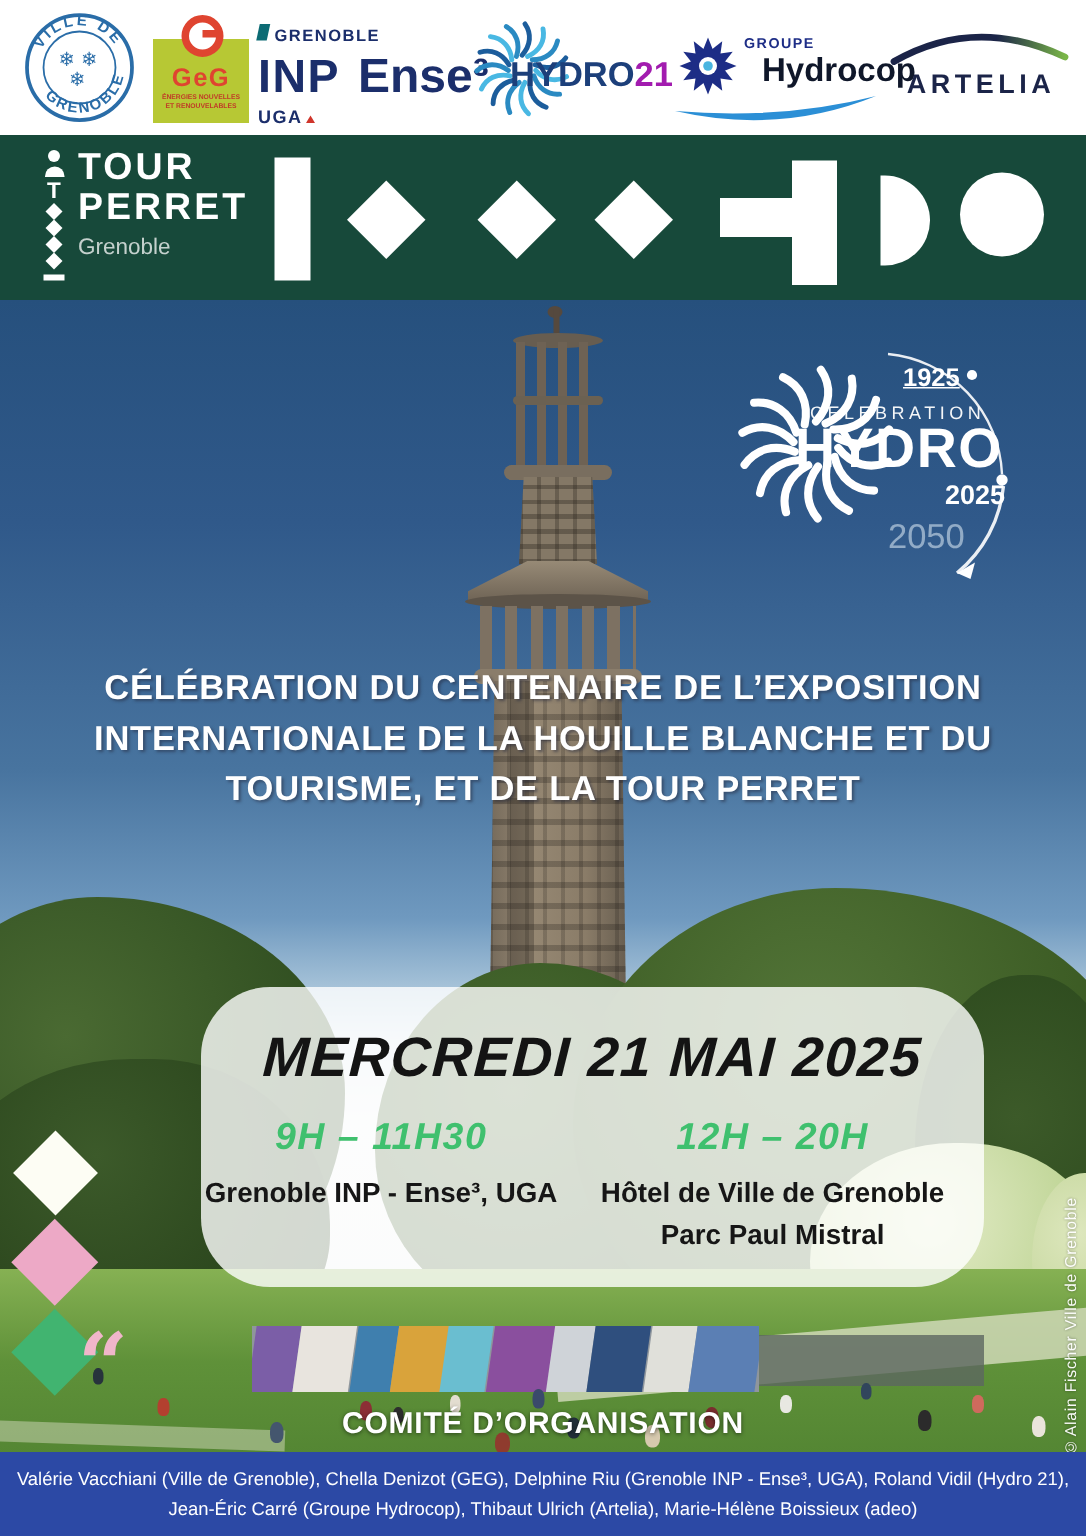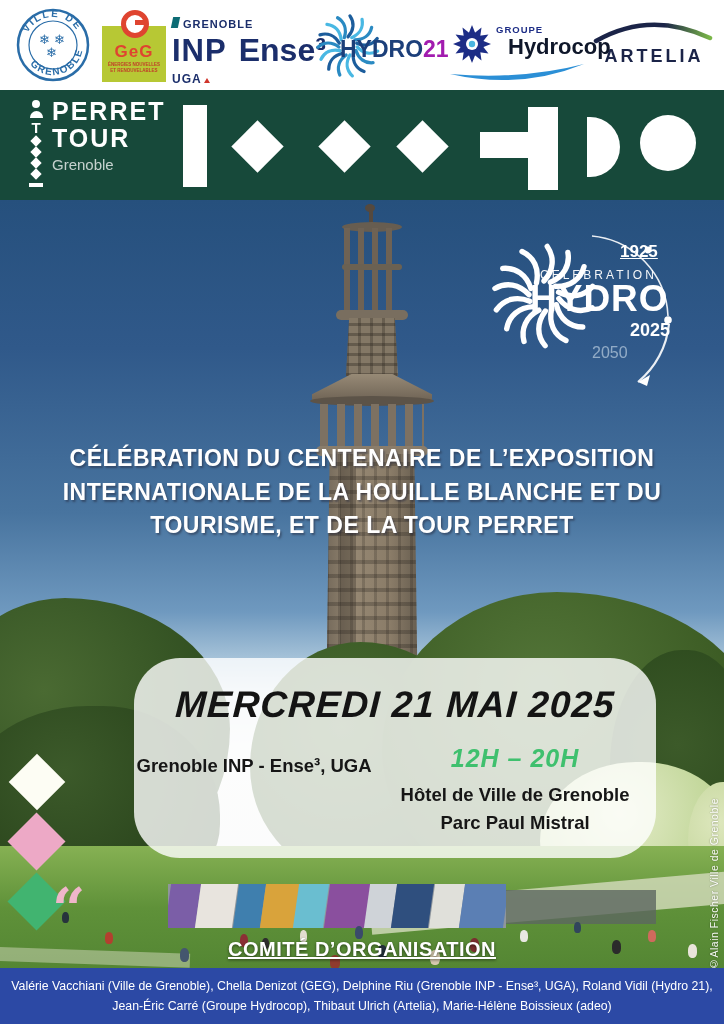--- a/index.html
+++ b/index.html
@@ -258,8 +258,8 @@
         <span class="tp-bar"></span>
       </div>
       <div class="tp-words">
+        <div class="tp-word">TOUR</div>
         <div class="tp-word">PERRET</div>
-        <div class="tp-word">TOUR</div>
         <div class="tp-city">Grenoble</div>
       </div>
     </div>

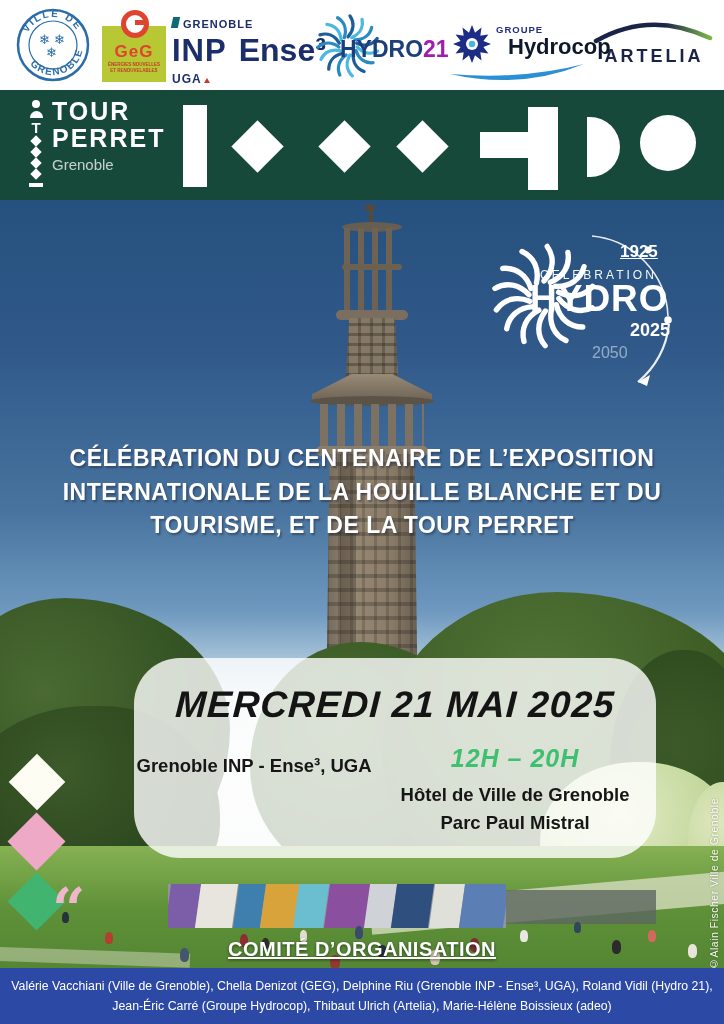--- a/index.html
+++ b/index.html
@@ -104,7 +104,7 @@
 
   
   .celeb{position:absolute;left:488px;top:232px;width:210px;height:164px;z-index:6;color:#fff;}
-  .celeb-1925{position:absolute;left:132px;top:10px;font-size:17px;font-weight:bold;text-decoration:underline;}
+  .celeb-1925{position:absolute;left:114px;top:10px;font-size:17px;font-weight:bold;text-decoration:underline;}
   .celeb-word{position:absolute;left:52px;top:36px;font-size:12px;letter-spacing:3px;opacity:.95;}
   .celeb-hydro{position:absolute;left:42px;top:46px;font-size:37px;font-weight:900;letter-spacing:1px;}
   .celeb-2025{position:absolute;left:142px;top:88px;font-size:18px;font-weight:bold;}

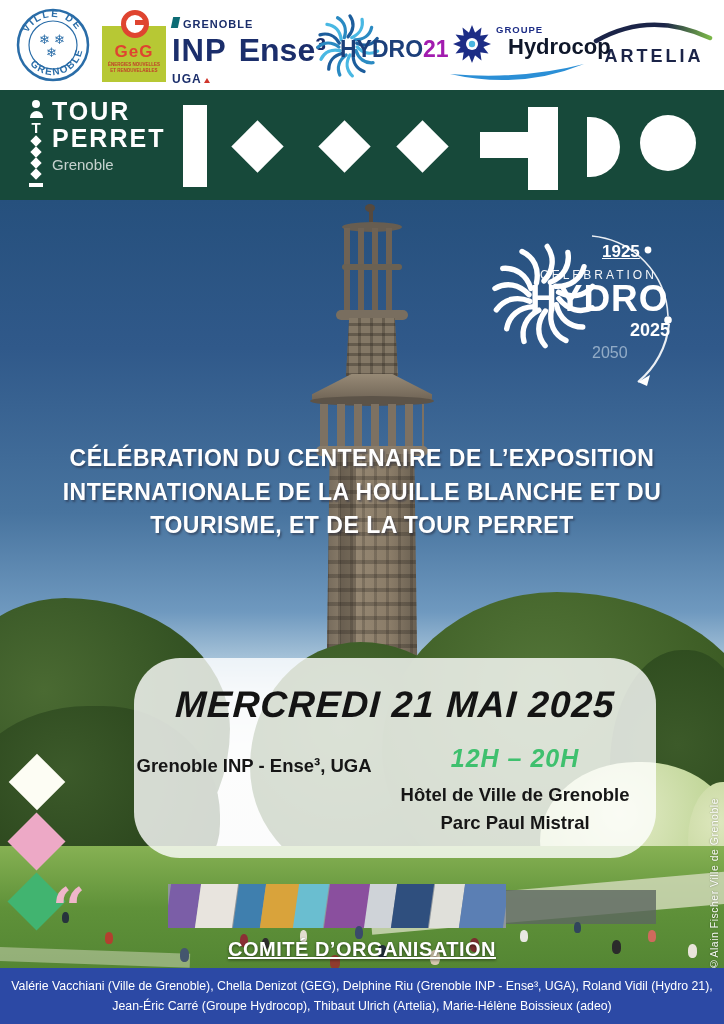--- a/index.html
+++ b/index.html
@@ -108,7 +108,7 @@
   .celeb-word{position:absolute;left:52px;top:36px;font-size:12px;letter-spacing:3px;opacity:.95;}
   .celeb-hydro{position:absolute;left:42px;top:46px;font-size:37px;font-weight:900;letter-spacing:1px;}
   .celeb-2025{position:absolute;left:142px;top:88px;font-size:18px;font-weight:bold;}
-  .celeb-2050{position:absolute;left:104px;top:112px;font-size:16px;color:rgba(225,238,248,.55);}
+  .celeb-2050{position:absolute;left:104px;top:112px;font-size:23px;color:rgba(225,238,248,.55);}
 
   
   .quote{position:absolute;left:0;top:442px;width:724px;text-align:center;z-index:6;color:#fff;font-weight:bold;}

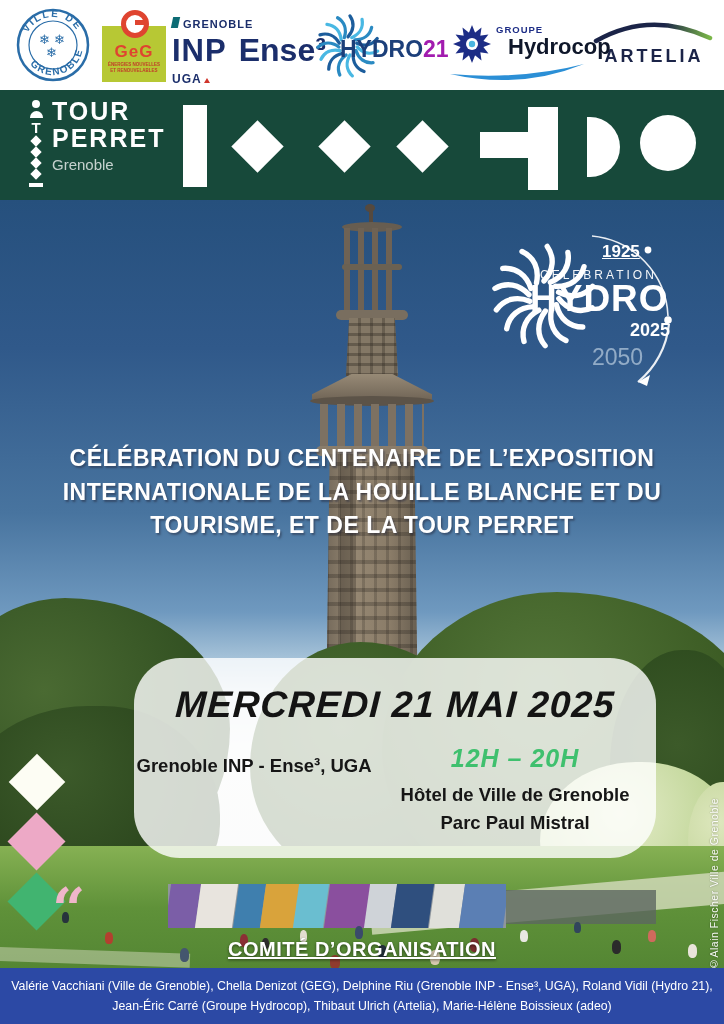--- a/index.html
+++ b/index.html
@@ -390,6 +390,7 @@
     <div class="box-date">MERCREDI 21 MAI 2025</div>
     <div class="box-row">
       <div class="box-col l">
+        <div class="box-time">9H – 11H30</div>
         <div class="box-place">Grenoble INP - Ense³, UGA</div>
       </div>
       <div class="box-col r">

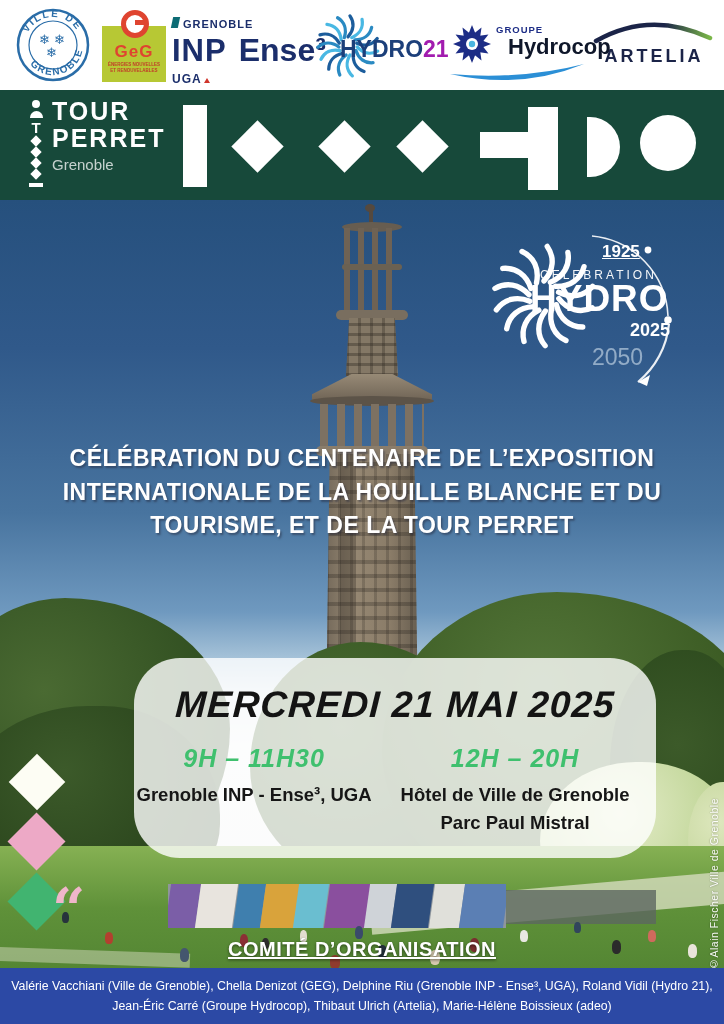--- a/index.html
+++ b/index.html
@@ -131,7 +131,7 @@
   .box-place{font-size:18.5px;font-weight:bold;color:#161616;line-height:1.5;margin-top:8px;}
 
   .committee-title{position:absolute;left:0;top:938px;width:724px;text-align:center;z-index:7;
-    color:#fff;font-size:20px;font-weight:bold;letter-spacing:.5px;text-shadow:0 1px 3px rgba(0,0,0,.55);text-decoration:underline;}
+    color:#fff;font-size:20px;font-weight:bold;letter-spacing:.5px;text-shadow:0 1px 3px rgba(0,0,0,.55);}
   .footer{position:absolute;left:0;top:968px;width:724px;height:56px;background:#2c49a5;z-index:10;
     color:#fff;text-align:center;font-size:12.3px;line-height:1.6;padding-top:9px;box-sizing:border-box;}
 </style>

